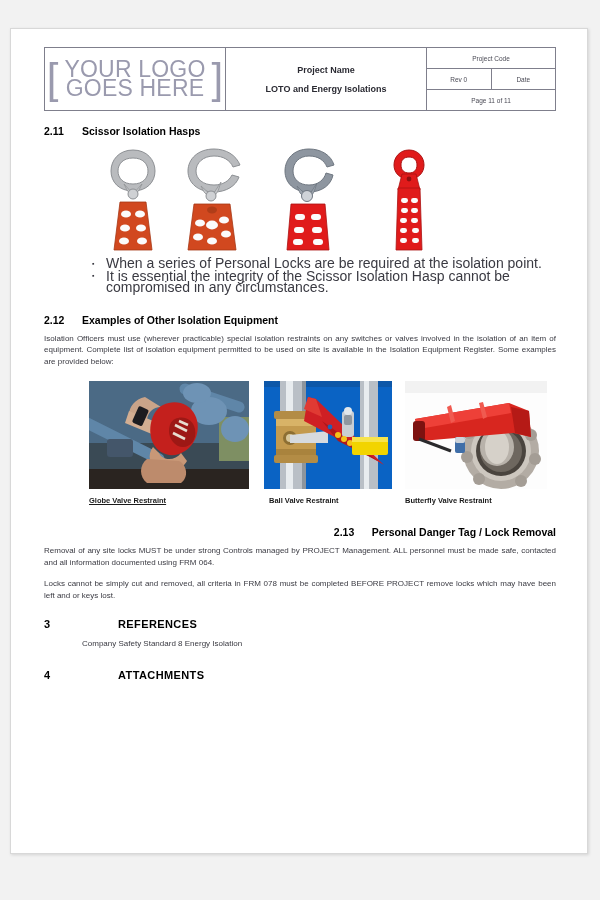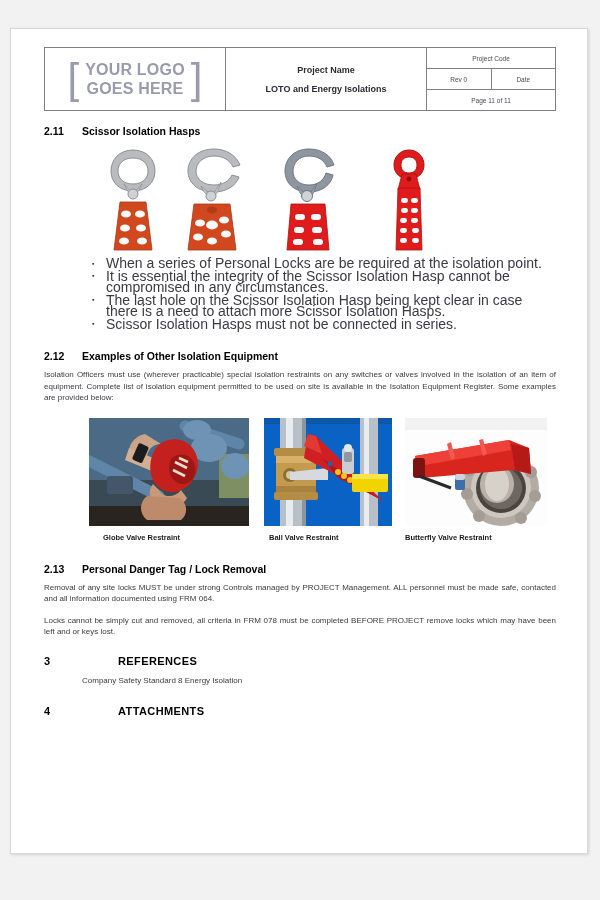--- a/index.html
+++ b/index.html
@@ -62,8 +62,8 @@
   }
   .logo-text {
     color: #9a9aae;
-    font-weight: bold;
-    font-size: 16px;
+    font-weight: normal;
+    font-size: 23px;
     line-height: 19px;
     letter-spacing: 0.2px;
     text-align: center;

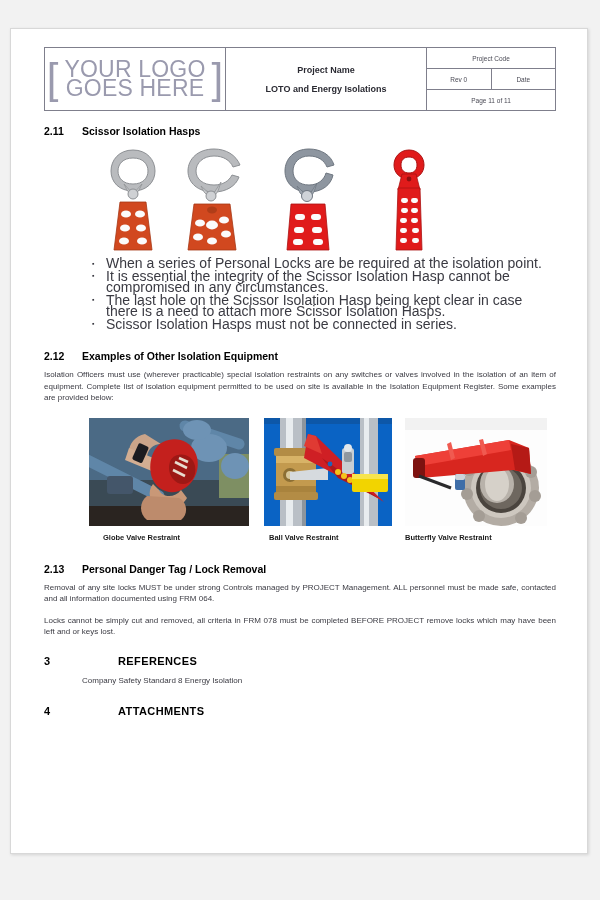--- a/index.html
+++ b/index.html
@@ -345,10 +345,6 @@
   </ul>
 
 
-  <ul class="bul" style="margin-top:1px;">
-    <li>The last hole on the Scissor Isolation Hasp being kept clear in case there is a need to attach more Scissor Isolation Hasps.</li>
-    <li>Scissor Isolation Hasps must not be connected in series.</li>
-  </ul>
 
   <div class="h2" style="margin-top:20px;">
     <span class="num">2.12</span>

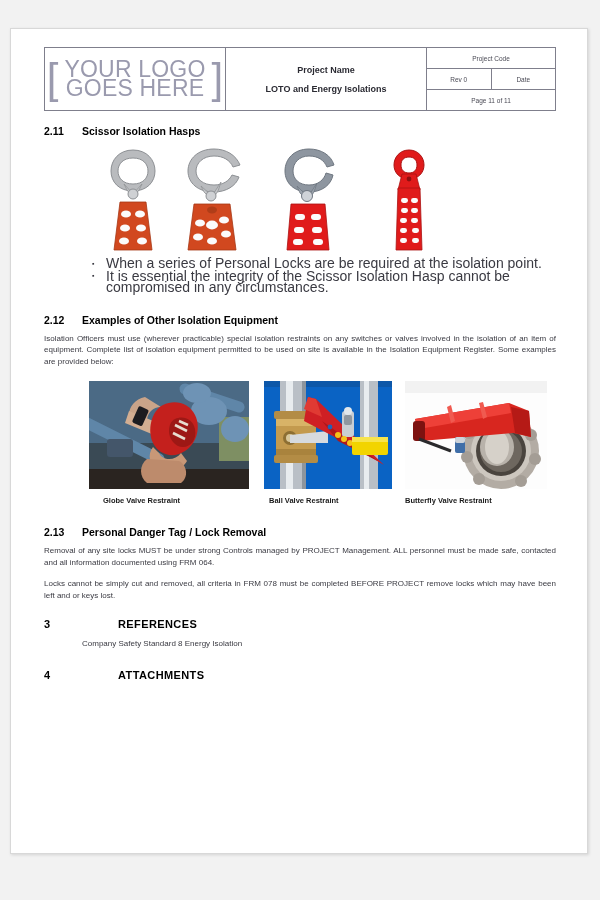--- a/index.html
+++ b/index.html
@@ -460,7 +460,7 @@
   </div>
 
   <div class="cap-row">
-    <span class="cap" style="left:14px;">Globe Valve Restraint</span>
+    <span class="cap" style="left:0px;text-decoration:underline;">Globe Valve Restraint</span>
     <span class="cap" style="left:180px;">Ball Valve Restraint</span>
     <span class="cap" style="left:316px;">Butterfly Valve Restraint</span>
   </div>

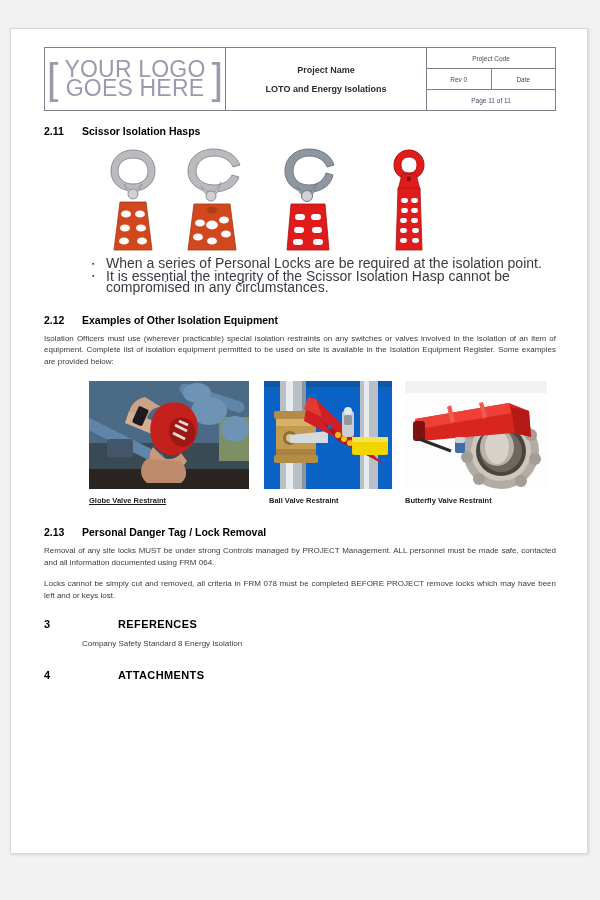--- a/index.html
+++ b/index.html
@@ -465,7 +465,7 @@
     <span class="cap" style="left:316px;">Butterfly Valve Restraint</span>
   </div>
 
-  <div class="h2" style="">
+  <div class="h2" style="justify-content:flex-end;">
     <span class="num">2.13</span>
     <span class="ttl">Personal Danger Tag / Lock Removal</span>
   </div>

